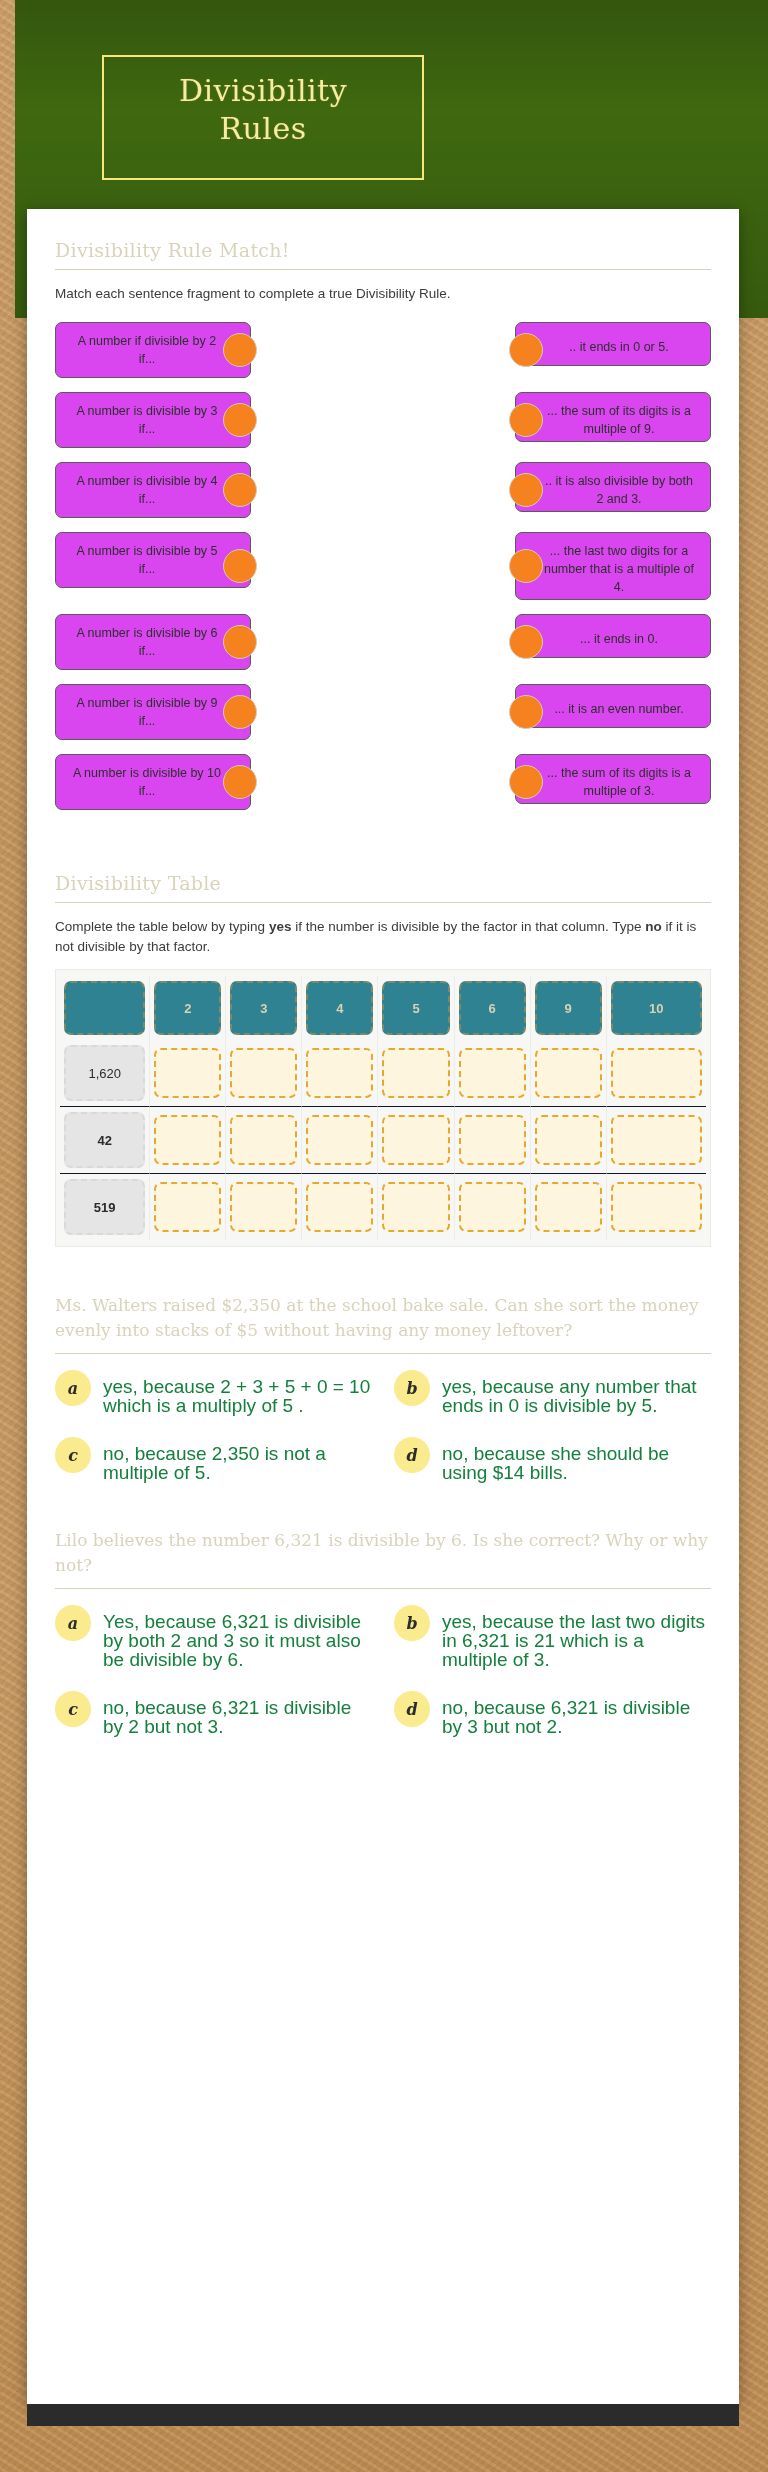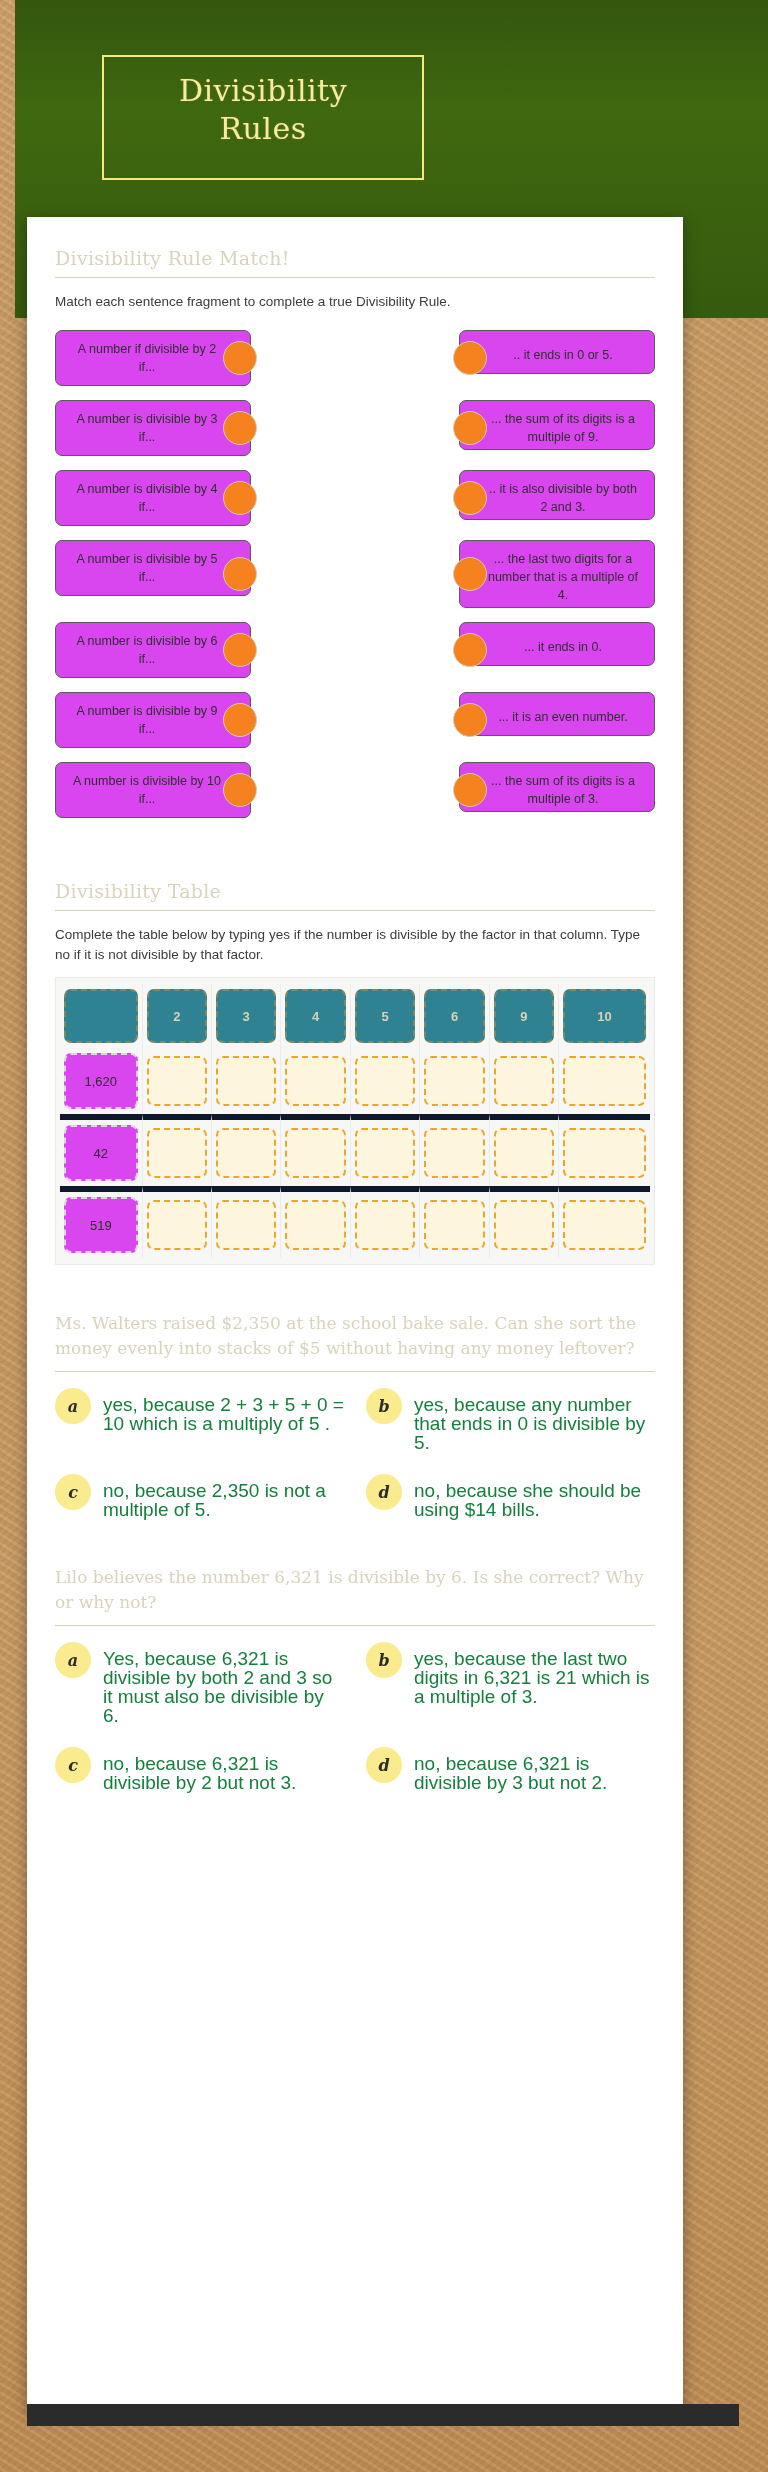--- a/index.html
+++ b/index.html
@@ -125,8 +125,8 @@
   
   #sheet {
     position: absolute;
-    left: 27px; top: 217px;
-    width: 656px;
+    left: 27px; top: 209px;
+    width: 712px;
     min-height: 2195px;
     background: #ffffff;
     box-shadow: 0 3px 14px rgba(0,0,0,.35);

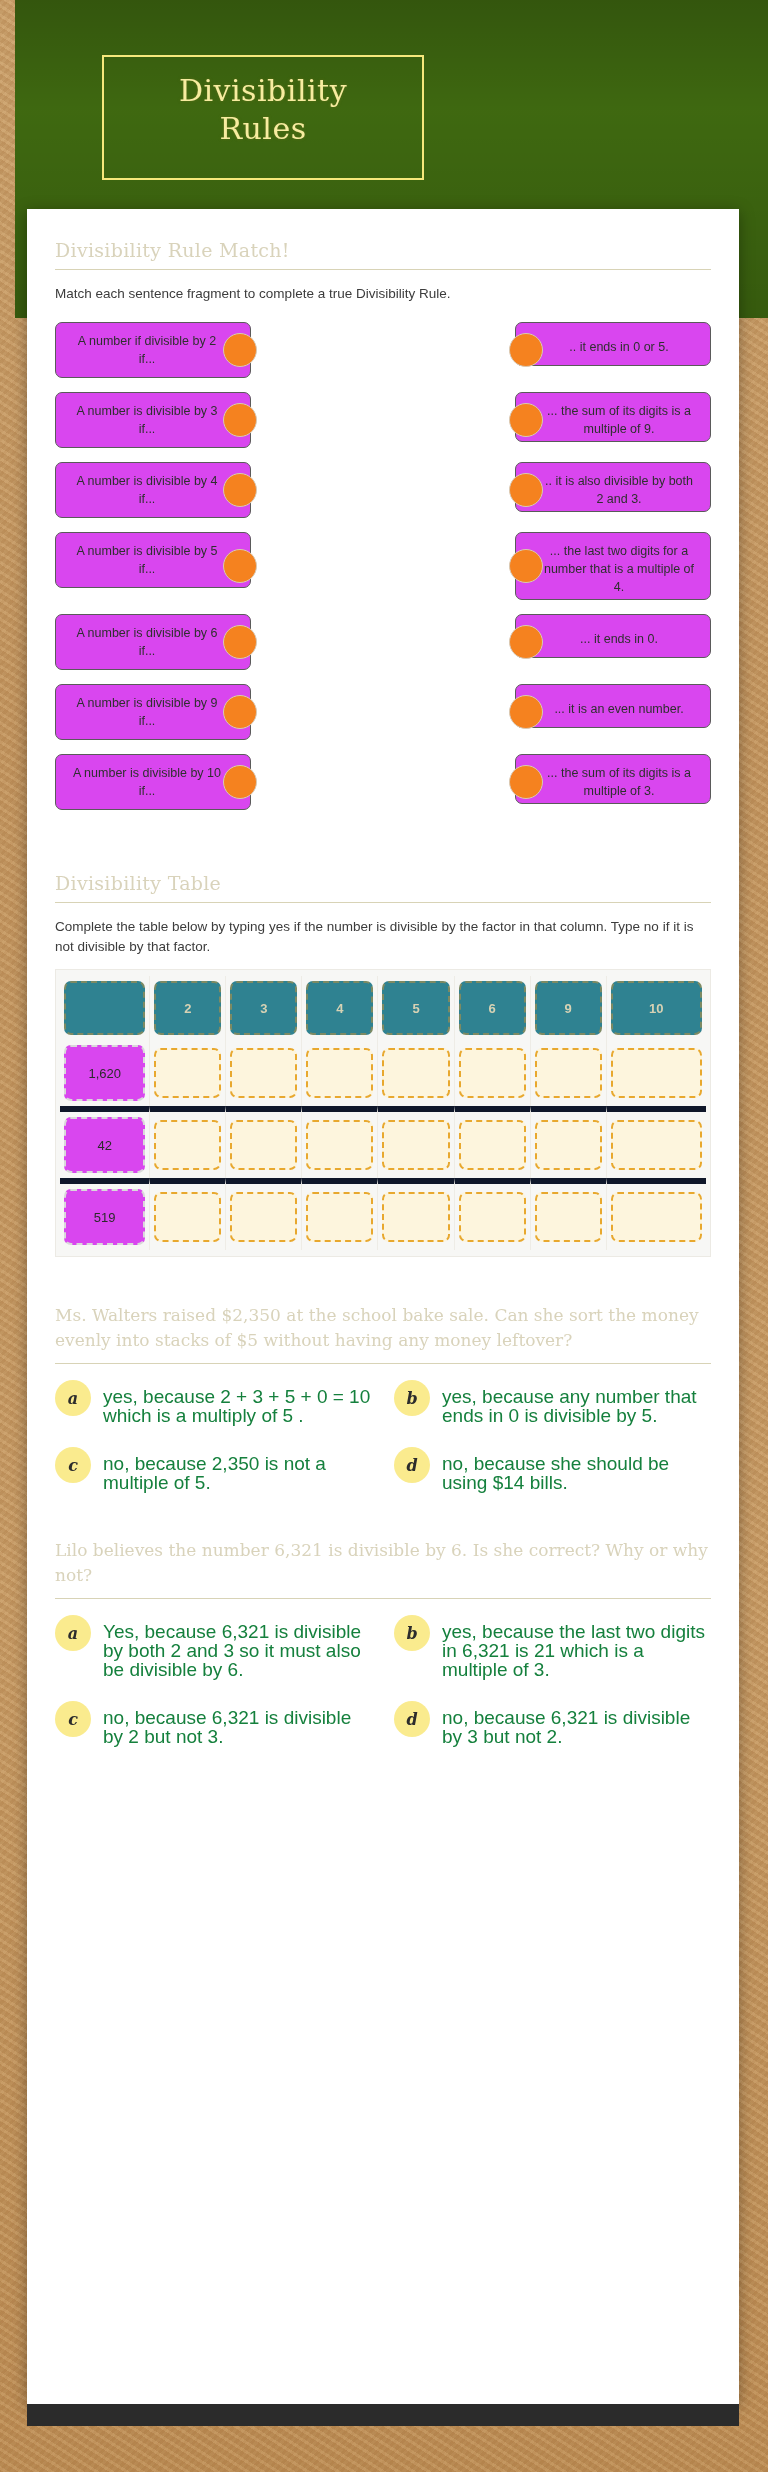--- a/index.html
+++ b/index.html
@@ -158,7 +158,7 @@
     line-height: 20px;
     color: #3c3c3c;
   }
-  .sec-instr b { font-weight: 400; }
+  .sec-instr b { font-weight: 700; }
 
   
   #match-grid {

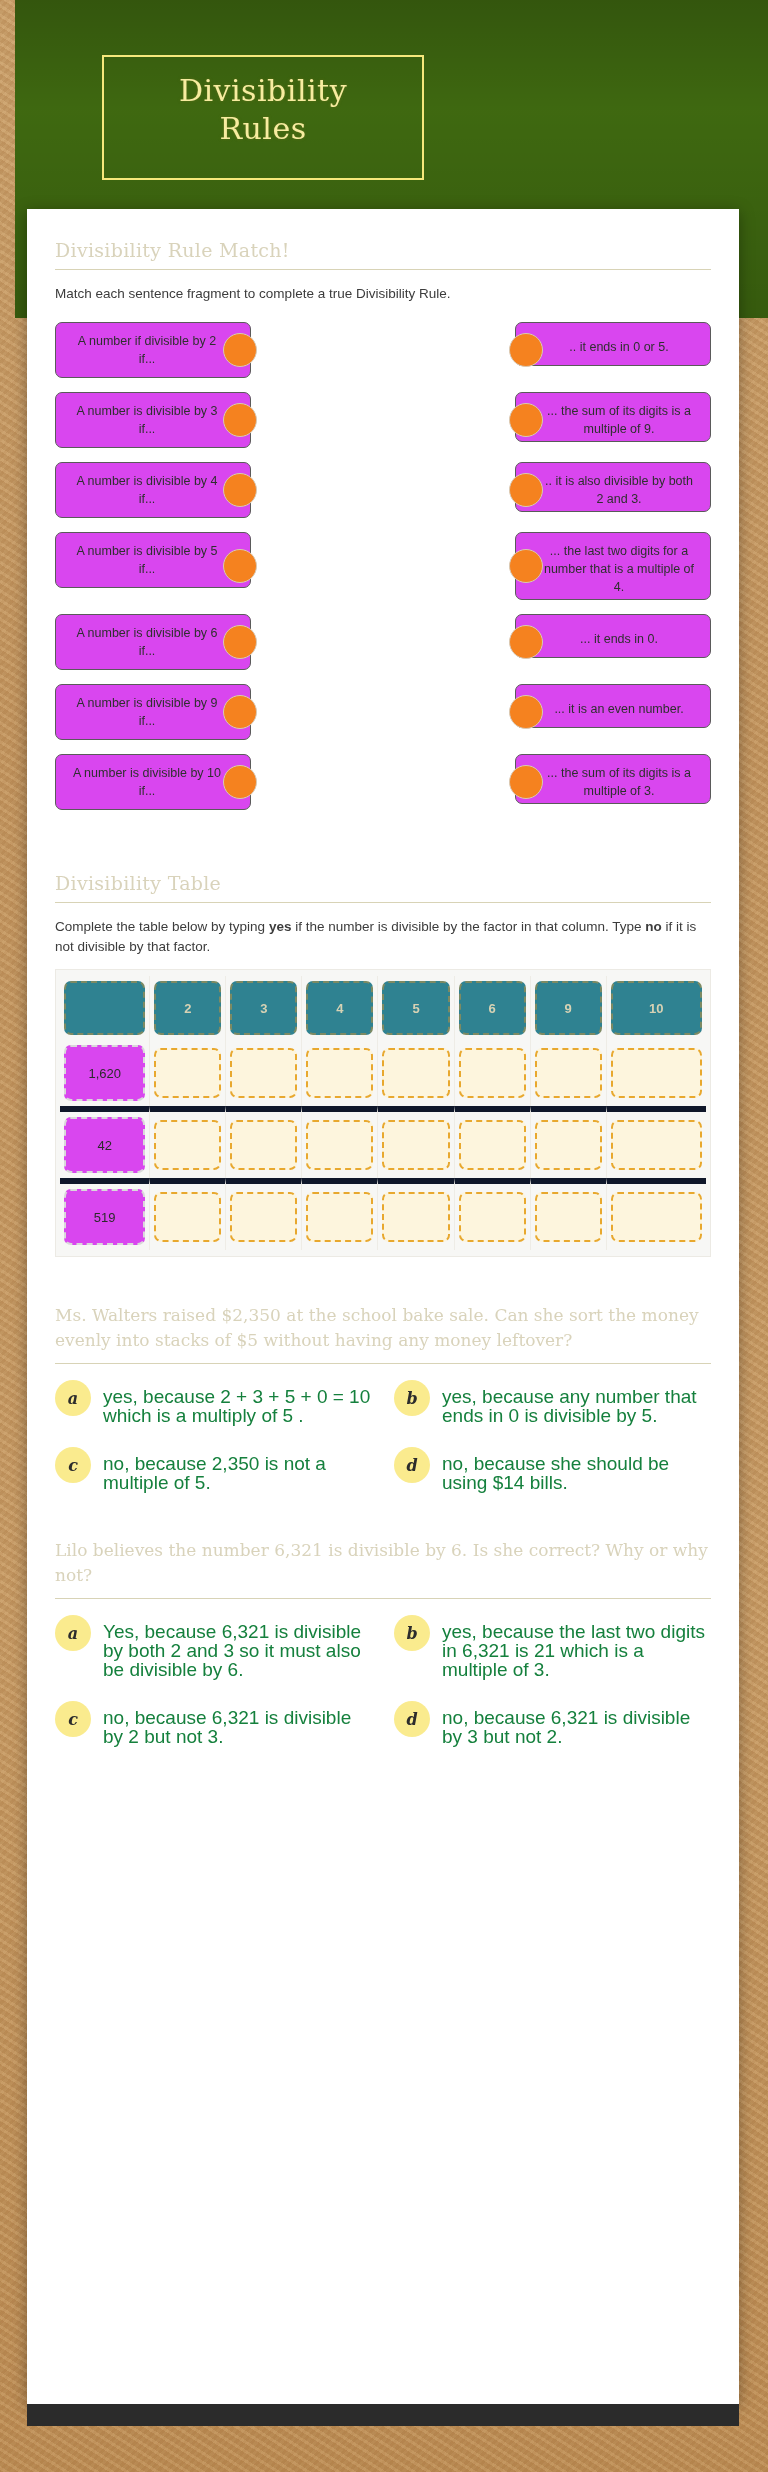--- a/index.html
+++ b/index.html
@@ -235,7 +235,7 @@
     font-size: 13px;
   }
   .rowlabel-box {
-    background: #d946ef;
+    background: #e5e5e5;
     border: 2px dashed #d9d9d9;
     border-radius: 7px;
     min-height: 56px;

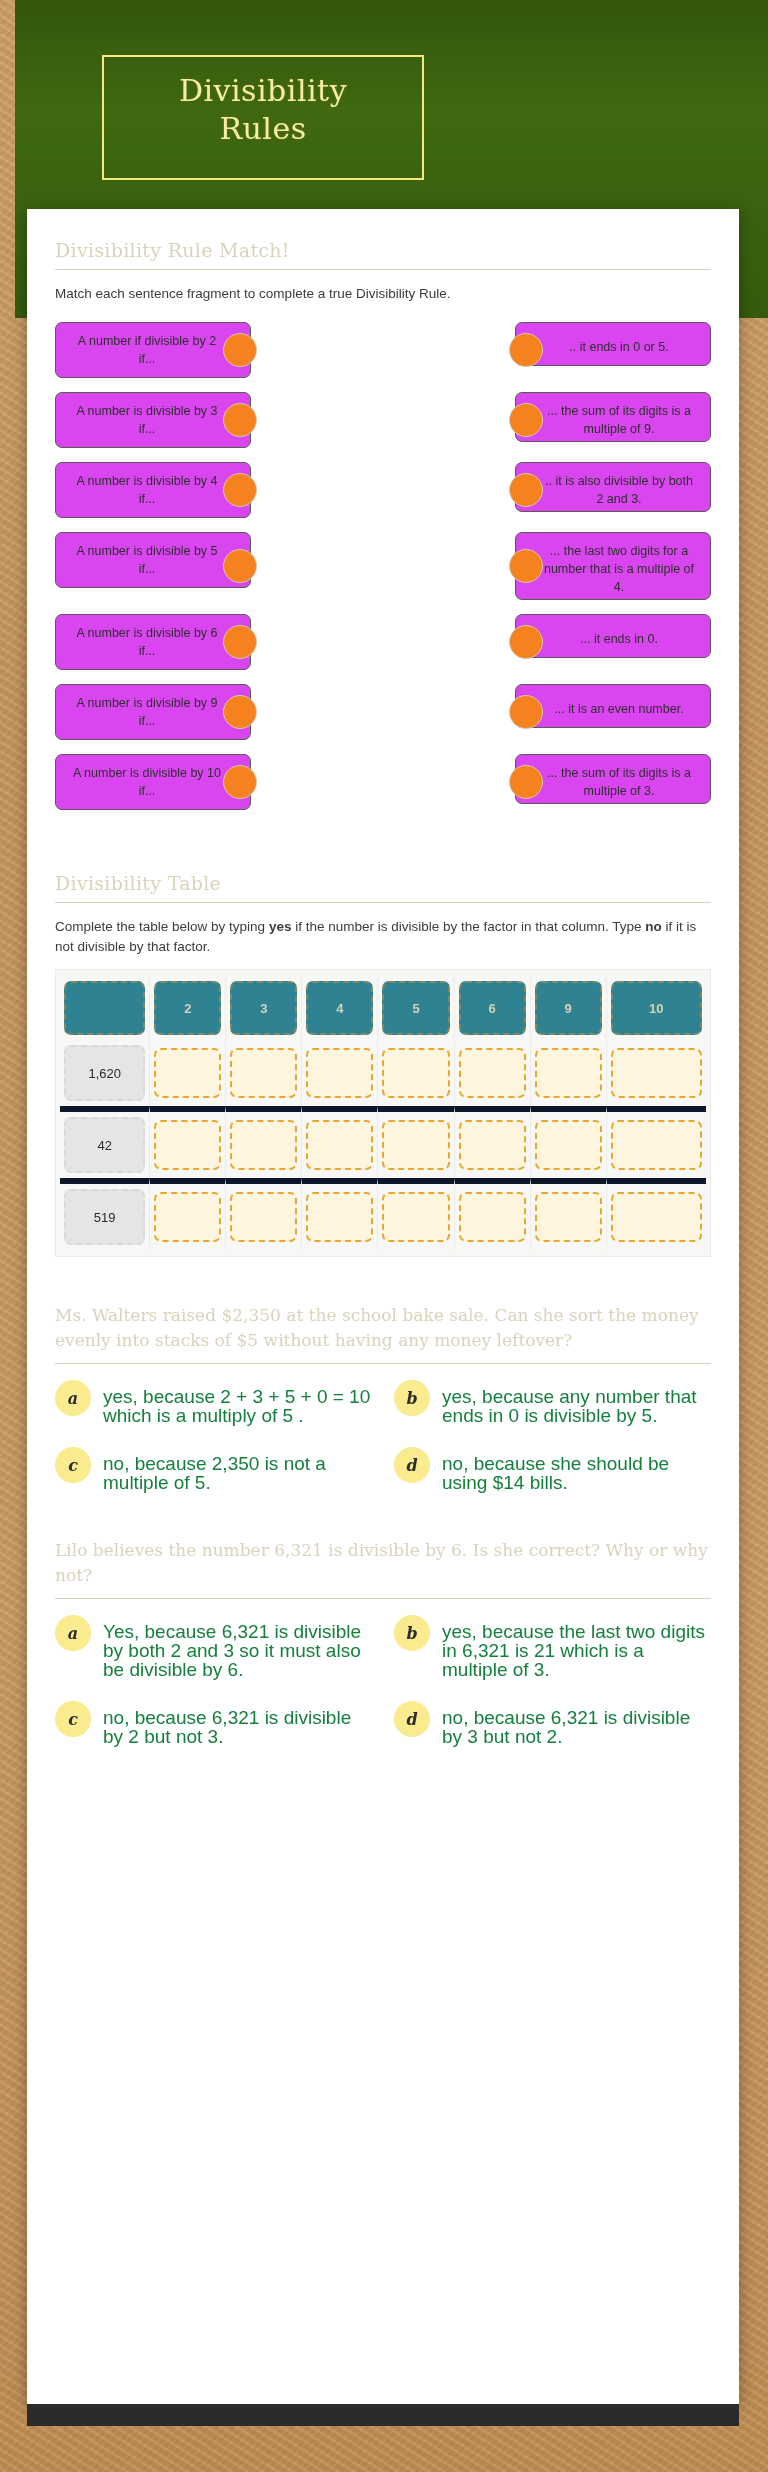--- a/index.html
+++ b/index.html
@@ -221,7 +221,7 @@
     border-right: 1px solid #eeece6;
   }
   table.dtable th:last-child, table.dtable td:last-child { border-right: none; }
-  table.dtable tr + tr td { border-top: 6px solid #0f172a; }
+  table.dtable tr + tr td { border-top: 1px solid #0f172a; font-weight: bold; }
 
   .th-box {
     background: #2f8291;

